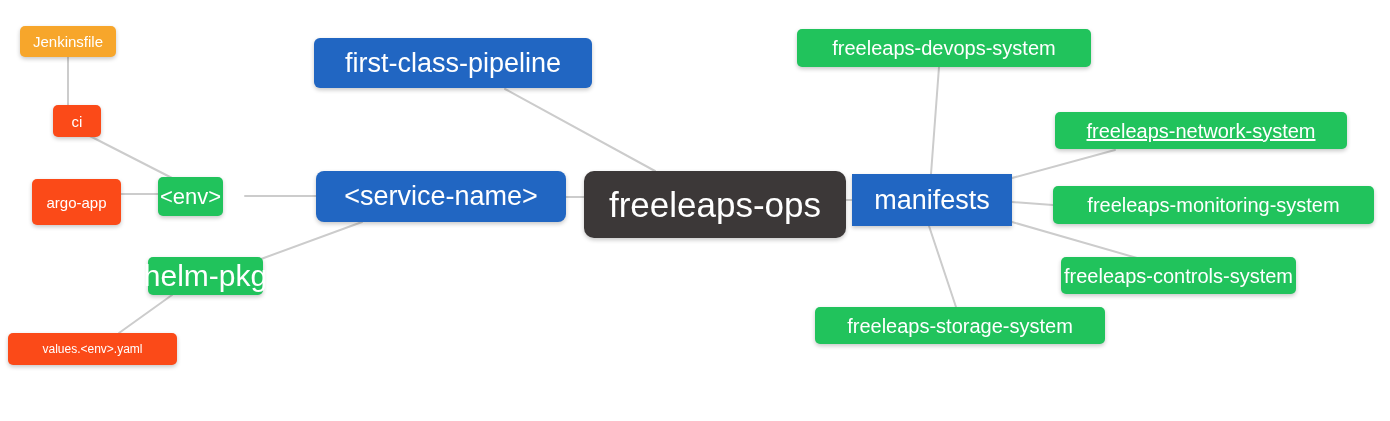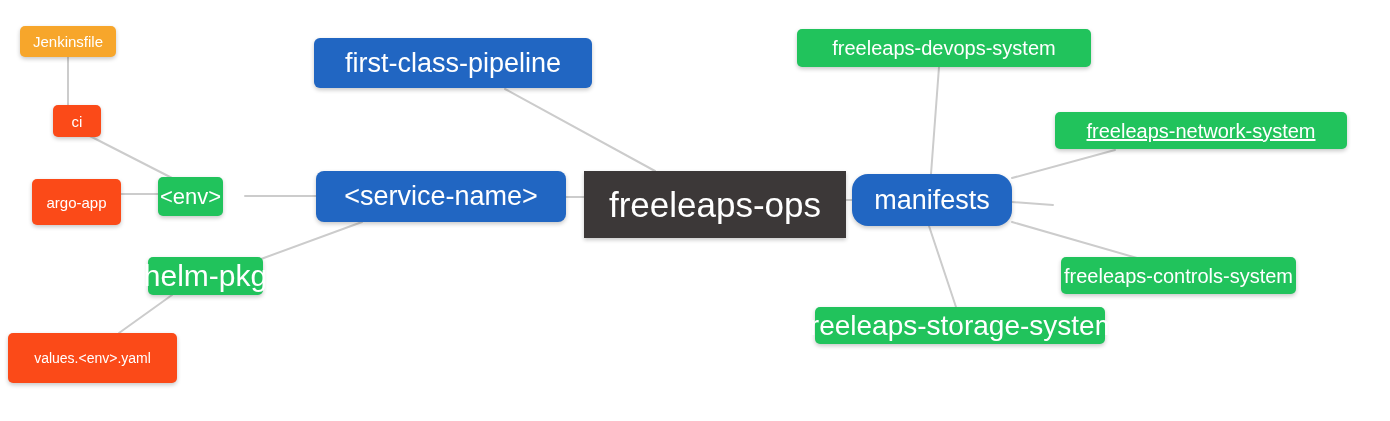--- a/index.html
+++ b/index.html
@@ -53,7 +53,7 @@
   #n-values-env-yaml      { left: 8px;    top: 333px; width: 169px; height: 50px; font-size: 14px; }
   #n-first-class-pipeline { left: 314px;  top: 38px;  width: 278px; height: 50px; font-size: 27px; border-radius: 6px; }
   #n-service-name         { left: 316px;  top: 171px; width: 250px; height: 51px; font-size: 27px; border-radius: 8px; }
-  #n-freeleaps-ops        { left: 584px;  top: 171px; width: 262px; height: 67px; font-size: 35px; border-radius: 0; }
+  #n-freeleaps-ops        { left: 584px;  top: 171px; width: 262px; height: 67px; font-size: 35px; border-radius: 10px; }
   #n-manifests            { left: 852px;  top: 174px; width: 160px; height: 52px; font-size: 27px; border-radius: 16px; }
   #n-devops-system        { left: 797px;  top: 29px;  width: 294px; height: 38px; font-size: 20px; }
   #n-network-system       { left: 1055px; top: 112px; width: 292px; height: 37px; font-size: 20px; text-decoration: underline; }

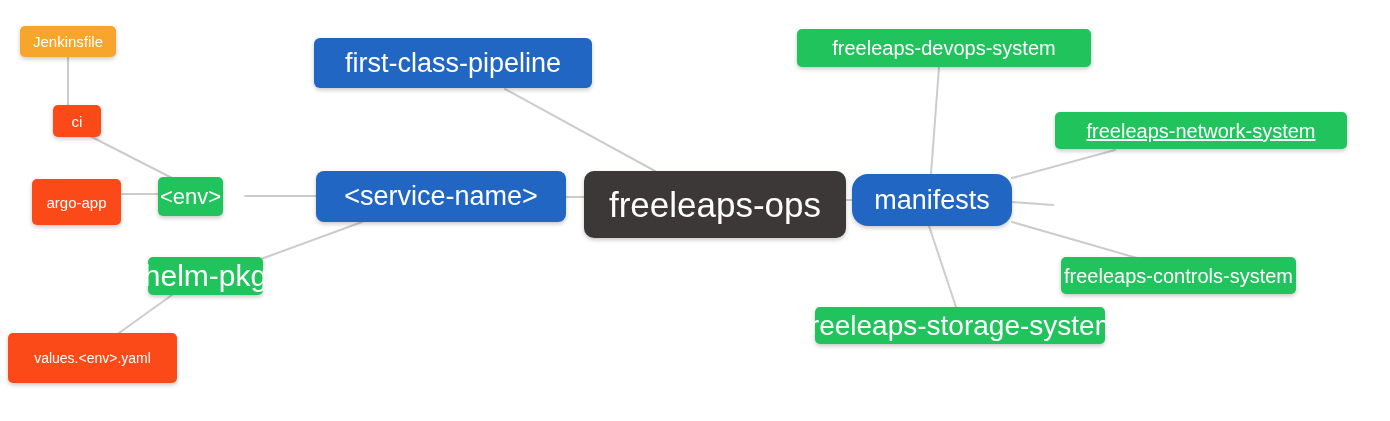--- a/index.html
+++ b/index.html
@@ -54,7 +54,7 @@
   #n-first-class-pipeline { left: 314px;  top: 38px;  width: 278px; height: 50px; font-size: 27px; border-radius: 6px; }
   #n-service-name         { left: 316px;  top: 171px; width: 250px; height: 51px; font-size: 27px; border-radius: 8px; }
   #n-freeleaps-ops        { left: 584px;  top: 171px; width: 262px; height: 67px; font-size: 35px; border-radius: 10px; }
-  #n-manifests            { left: 852px;  top: 174px; width: 160px; height: 52px; font-size: 27px; border-radius: 16px; }
+  #n-manifests            { left: 852px;  top: 174px; width: 160px; height: 52px; font-size: 27px; border-radius: 0; }
   #n-devops-system        { left: 797px;  top: 29px;  width: 294px; height: 38px; font-size: 20px; }
   #n-network-system       { left: 1055px; top: 112px; width: 292px; height: 37px; font-size: 20px; text-decoration: underline; }
   #n-monitoring-system    { left: 1053px; top: 186px; width: 321px; height: 38px; font-size: 20px; }

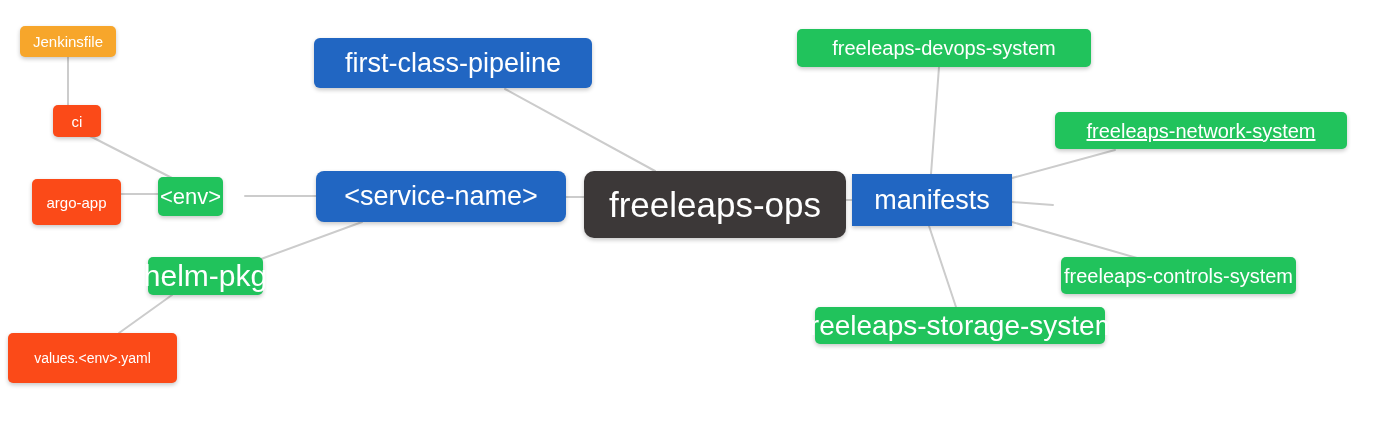--- a/index.html
+++ b/index.html
@@ -95,6 +95,7 @@
   <div class="node blue" id="n-manifests">manifests</div>
   <div class="node green" id="n-devops-system">freeleaps-devops-system</div>
   <div class="node green" id="n-network-system">freeleaps-network-system</div>
+  <div class="node green" id="n-monitoring-system">freeleaps-monitoring-system</div>
   <div class="node green" id="n-controls-system">freeleaps-controls-system</div>
   <div class="node green" id="n-storage-system">freeleaps-storage-system</div>
 

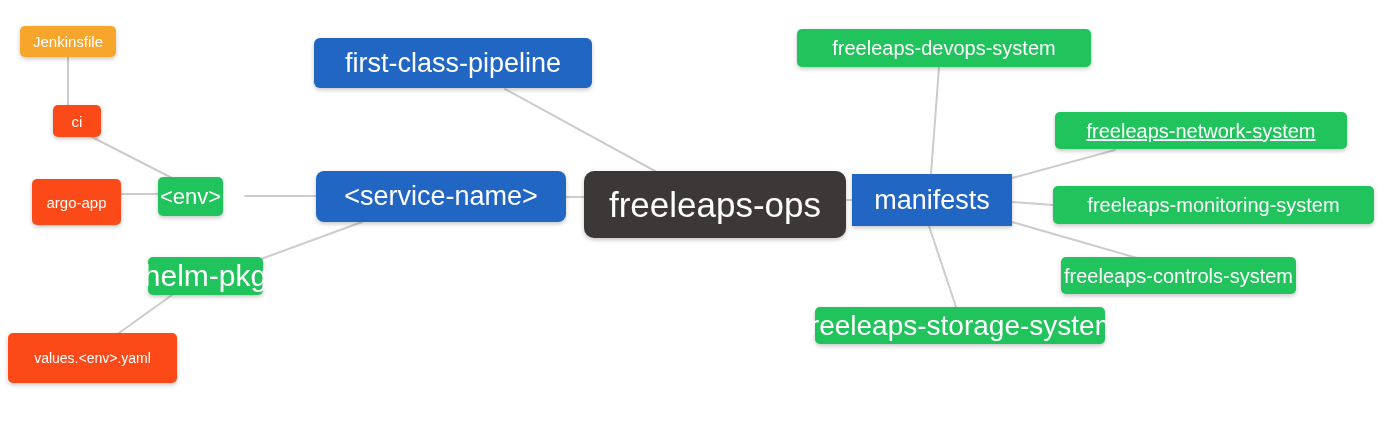--- a/index.html
+++ b/index.html
@@ -59,7 +59,7 @@
   #n-network-system       { left: 1055px; top: 112px; width: 292px; height: 37px; font-size: 20px; text-decoration: underline; }
   #n-monitoring-system    { left: 1053px; top: 186px; width: 321px; height: 38px; font-size: 20px; }
   #n-controls-system      { left: 1061px; top: 257px; width: 235px; height: 37px; font-size: 20px; }
-  #n-storage-system       { left: 815px;  top: 307px; width: 290px; height: 37px; font-size: 28px; }
+  #n-storage-system       { left: 815px;  top: 307px; width: 290px; height: 37px; font-size: 20px; }
 </style>
 </head>
 <body>

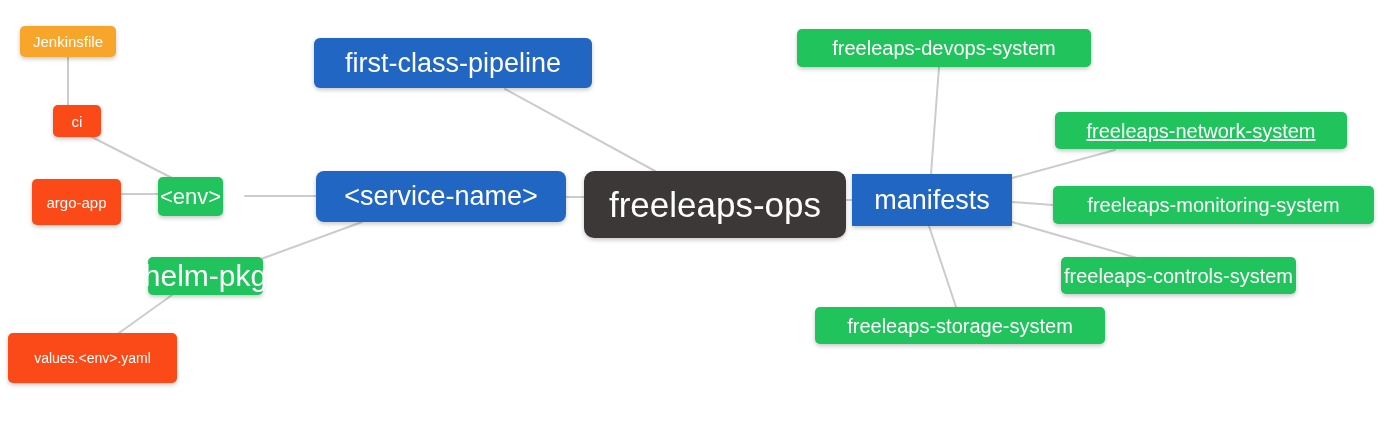--- a/index.html
+++ b/index.html
@@ -50,7 +50,7 @@
   #n-argo-app             { left: 32px;   top: 179px; width: 89px;  height: 46px; font-size: 15px; }
   #n-env                  { left: 158px;  top: 177px; width: 65px;  height: 39px; font-size: 22px; }
   #n-helm-pkg             { left: 148px;  top: 257px; width: 115px; height: 38px; font-size: 30px; }
-  #n-values-env-yaml      { left: 8px;    top: 333px; width: 169px; height: 50px; font-size: 14px; }
+  #n-values-env-yaml      { left: 8px;    top: 333px; width: 169px; height: 32px; font-size: 12px; }
   #n-first-class-pipeline { left: 314px;  top: 38px;  width: 278px; height: 50px; font-size: 27px; border-radius: 6px; }
   #n-service-name         { left: 316px;  top: 171px; width: 250px; height: 51px; font-size: 27px; border-radius: 8px; }
   #n-freeleaps-ops        { left: 584px;  top: 171px; width: 262px; height: 67px; font-size: 35px; border-radius: 10px; }

